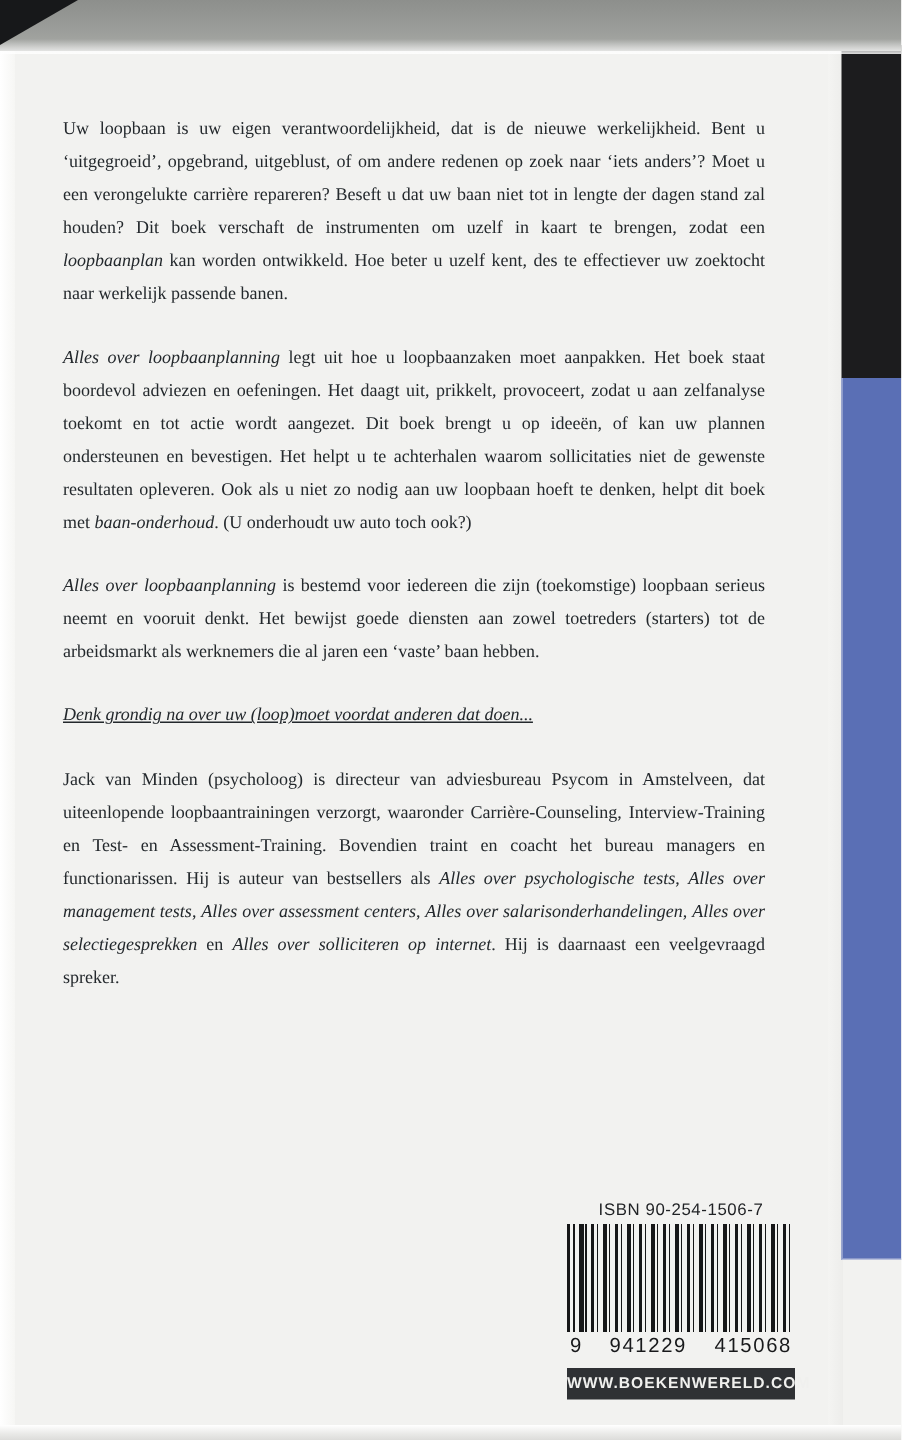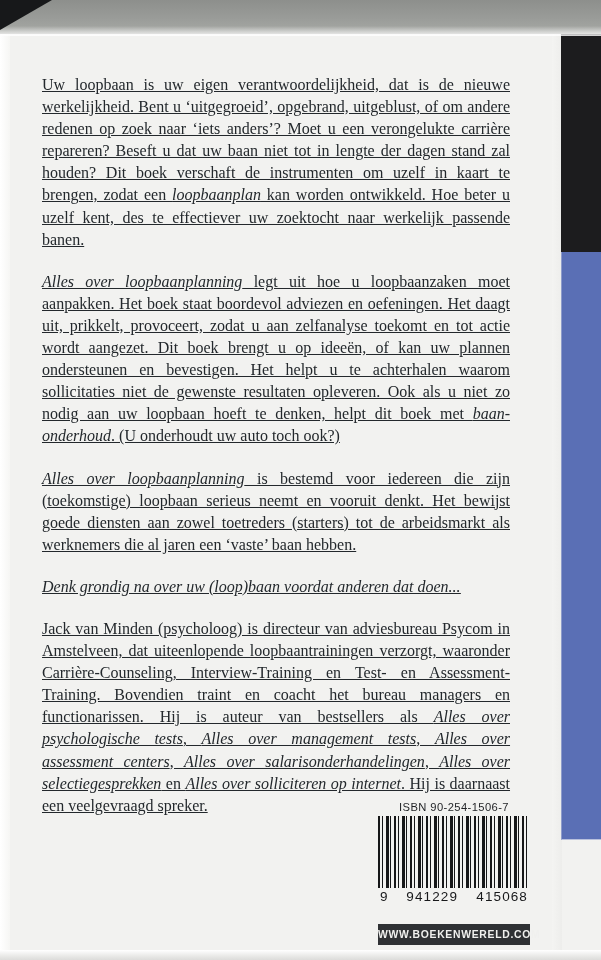--- a/index.html
+++ b/index.html
@@ -88,11 +88,10 @@
     width: 468px;
     z-index: 8;
     color: #23282c;
-    font-size: 16px;
+    font-size: 12px;
     line-height: 22.1px;
     text-align: justify;
     text-justify: inter-word;
-    text-decoration: underline;
   }
   .blurb p {
     margin: 0 0 20px 0;

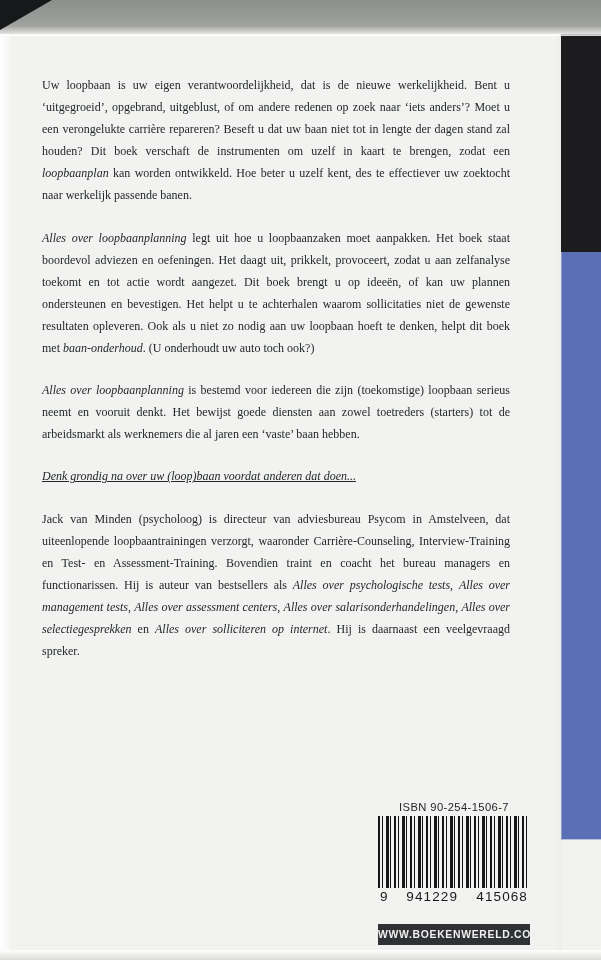--- a/index.html
+++ b/index.html
@@ -197,7 +197,7 @@
 
     <p><i>Alles over loopbaanplanning</i><span> is bestemd voor iedereen die zijn (toekomstige) loopbaan serieus neemt en vooruit denkt. Het bewijst goede diensten aan zowel toetreders (starters) tot de arbeidsmarkt als werknemers die al jaren een ‘vaste’ baan hebben.</span></p>
 
-    <p class="tagline">Denk grondig na over uw (loop)baan voordat anderen dat doen...</p>
+    <p class="tagline">Denk grondig na over uw (loop)moet voordat anderen dat doen...</p>
 
     <p><span>Jack van Minden (psycholoog) is directeur van adviesbureau Psycom in Amstelveen, dat uiteenlopende loopbaantrainingen verzorgt, waaronder Carrière-Counseling, Interview-Training en Test- en Assessment-Training. Bovendien traint en coacht het bureau managers en functionarissen. Hij is auteur van bestsellers als </span><i>Alles over psychologische tests</i><span>, </span><i>Alles over management tests</i><span>, </span><i>Alles over assessment centers</i><span>, </span><i>Alles over salarisonderhandelingen</i><span>, </span><i>Alles over selectiegesprekken</i><span> en </span><i>Alles over solliciteren op internet</i><span>. Hij is daarnaast een veelgevraagd spreker.</span></p>
 

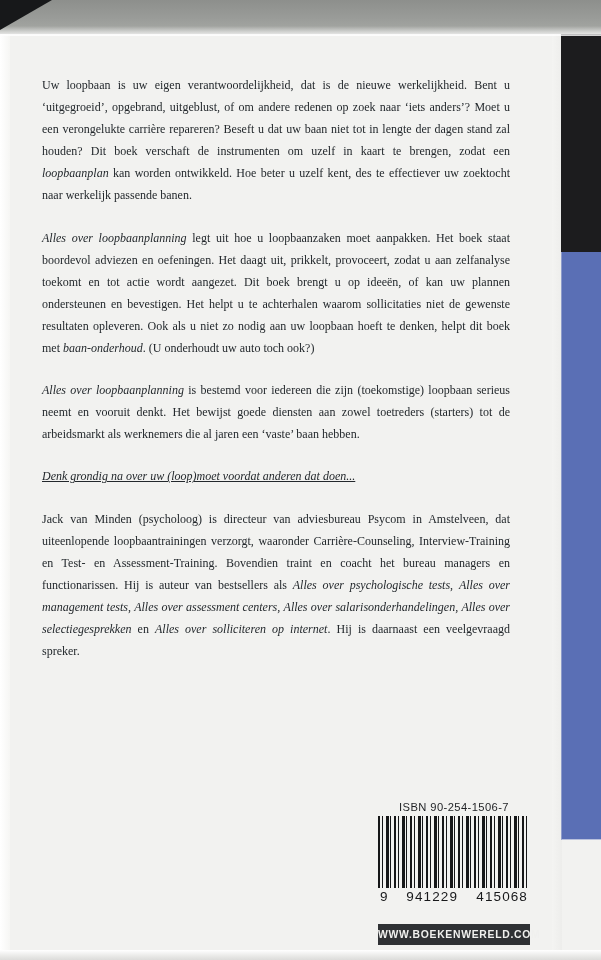--- a/index.html
+++ b/index.html
@@ -161,7 +161,7 @@
   .ean-row .g2 { letter-spacing: 1.1px; }
   .ean-row .g3 { letter-spacing: 1.1px; text-align: center; }
   .web-bar {
-    margin-top: 20px;
+    margin-top: 8px;
     background: #2f3134;
     color: #f0f0ee;
     font-size: 10.4px;

